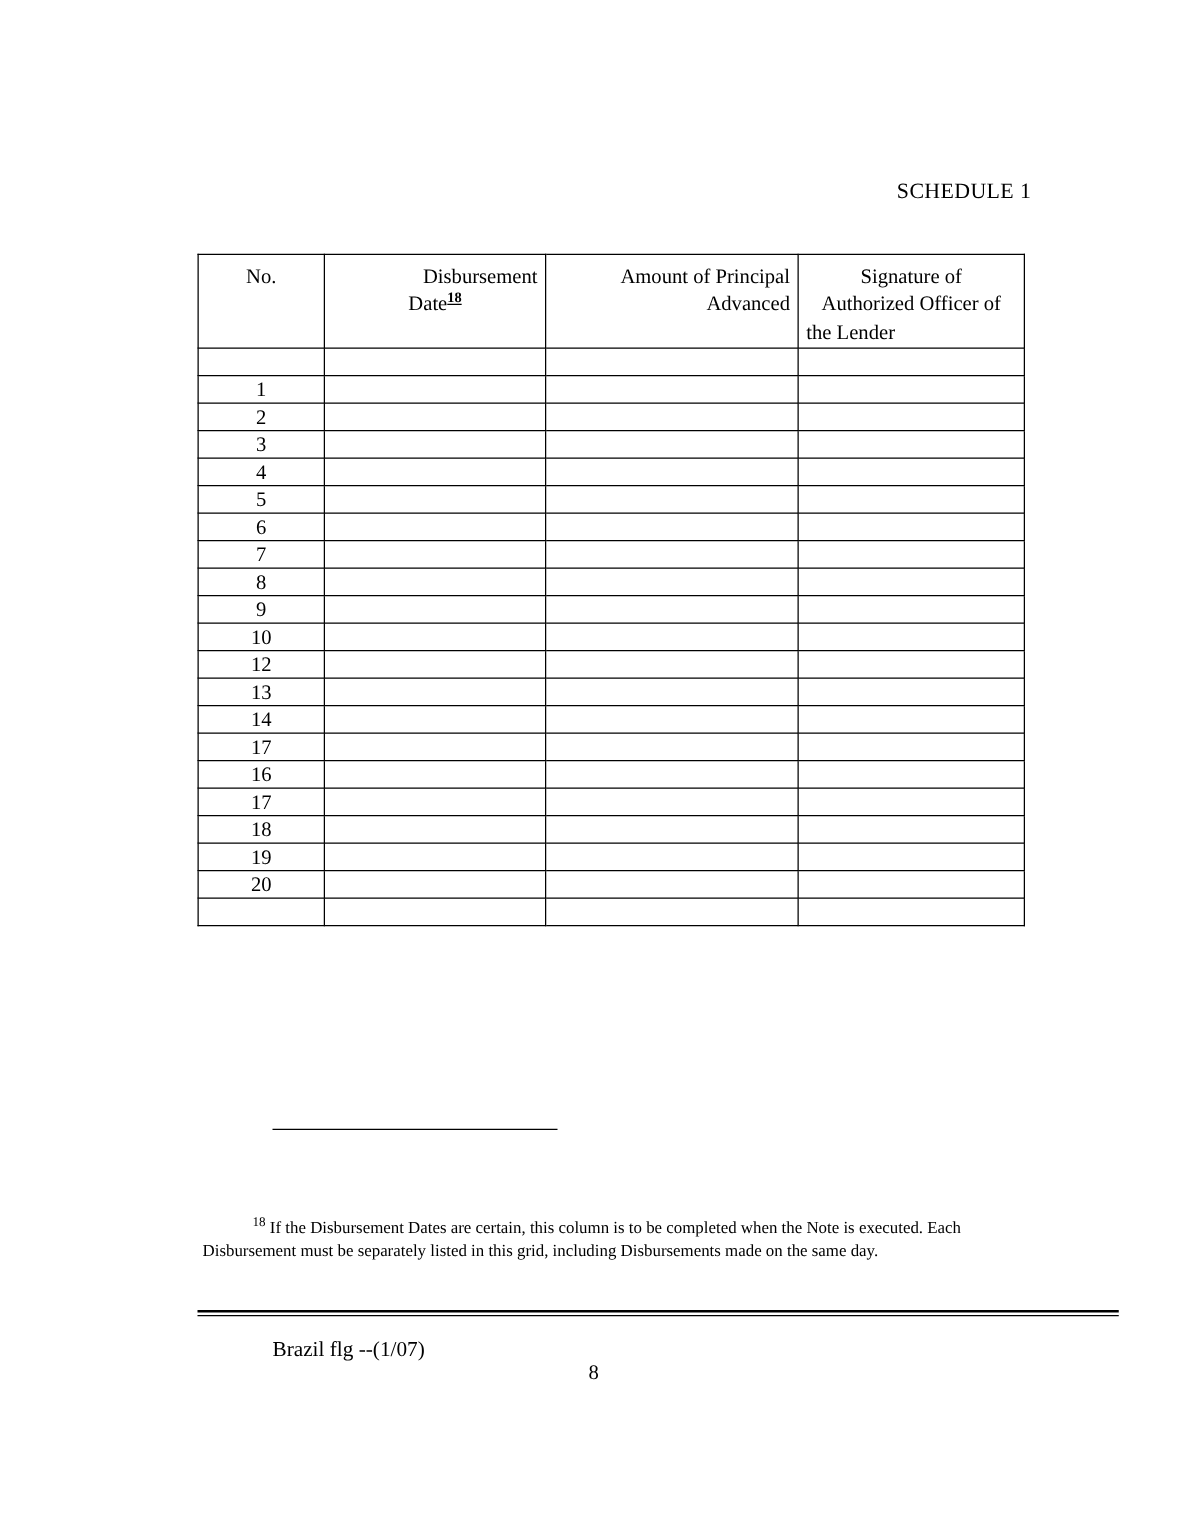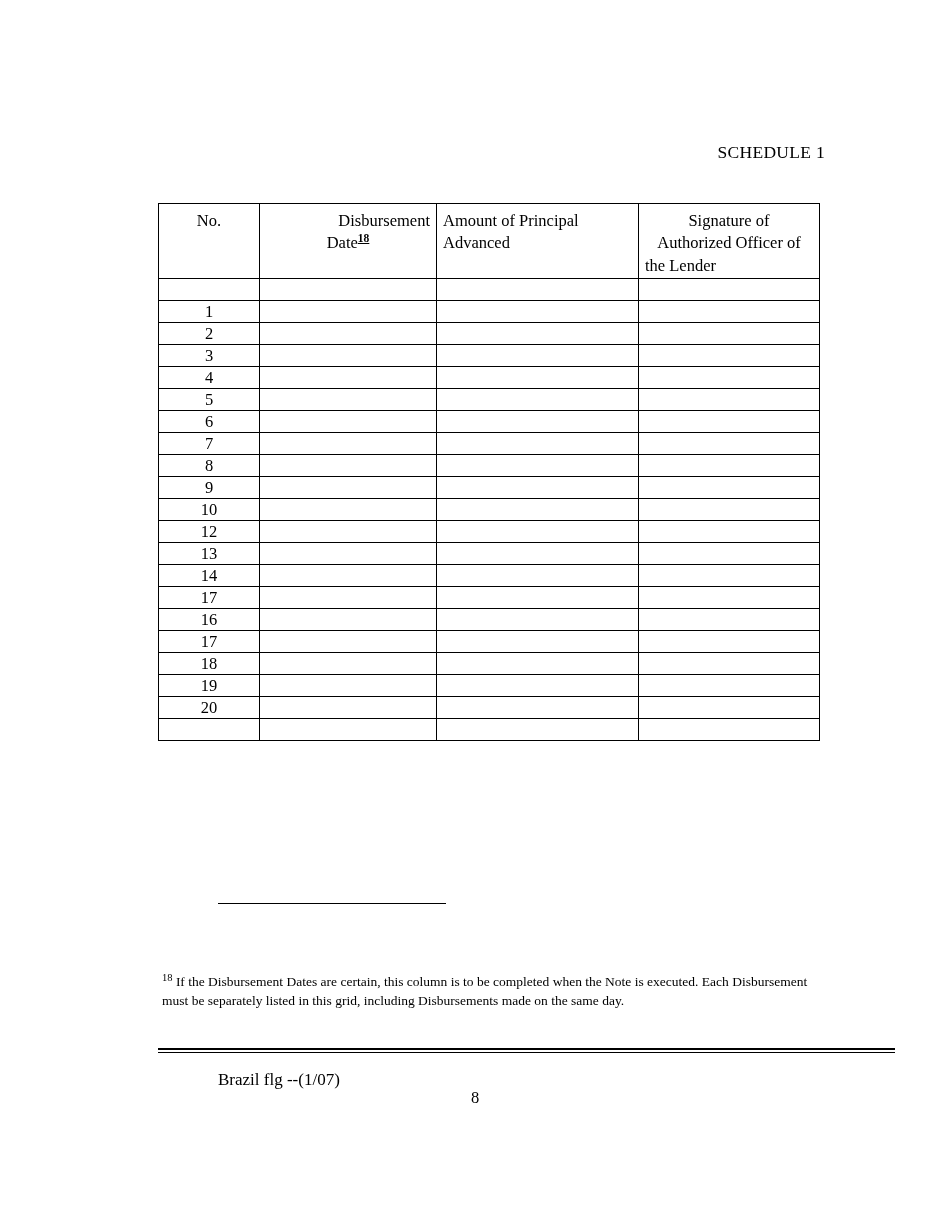--- a/index.html
+++ b/index.html
@@ -73,7 +73,7 @@
     text-align: center;
   }
   tr.head td.ctr-cell {
-    text-align: left;
+    text-align: right;
   }
   tr.head td.sig-cell {
     text-align: left;

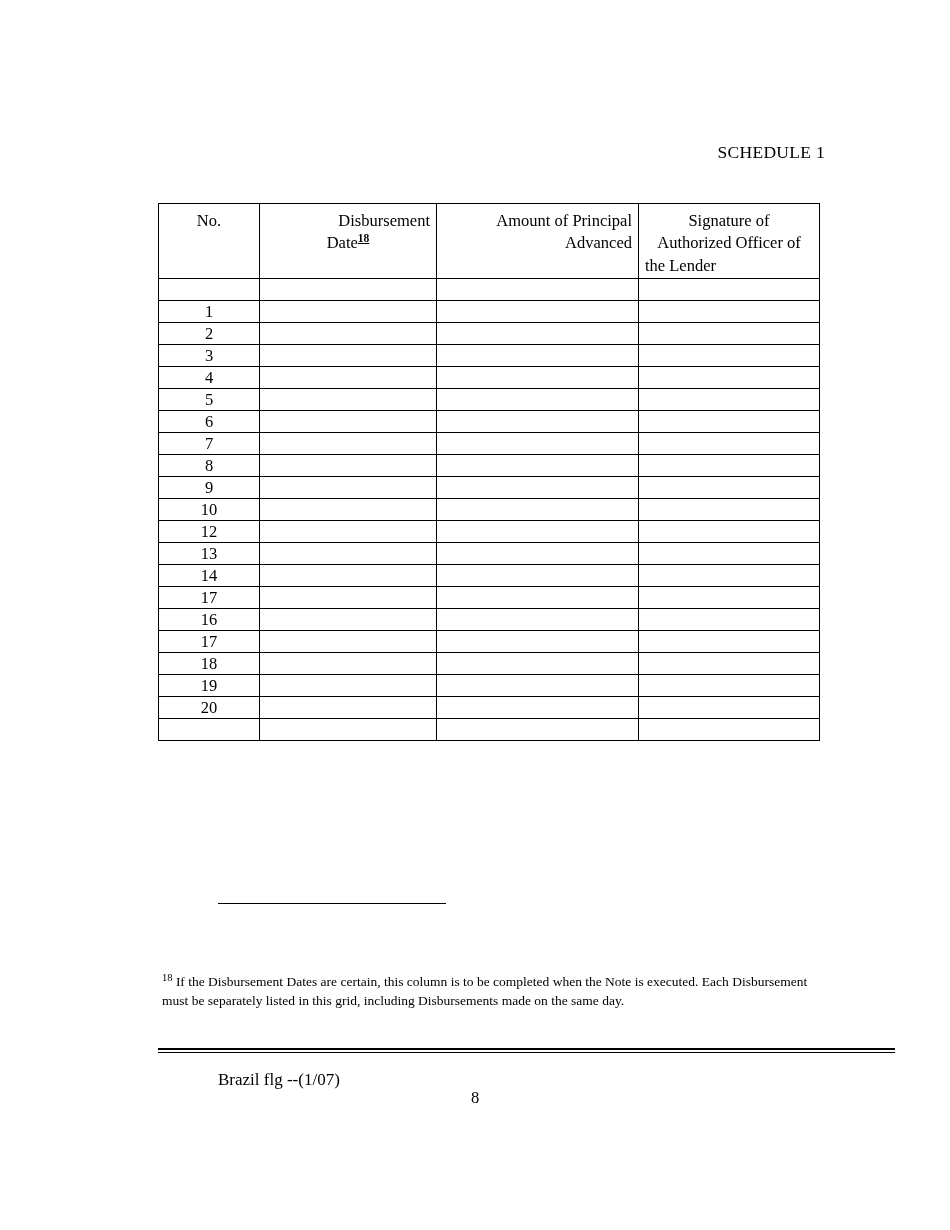--- a/index.html
+++ b/index.html
@@ -120,6 +120,7 @@
   }
   .footnote .first-line {
     text-indent: 56px;
+    margin-left: 40px;
   }
   .footnote sup.fnum {
     font-size: 10.5px;

